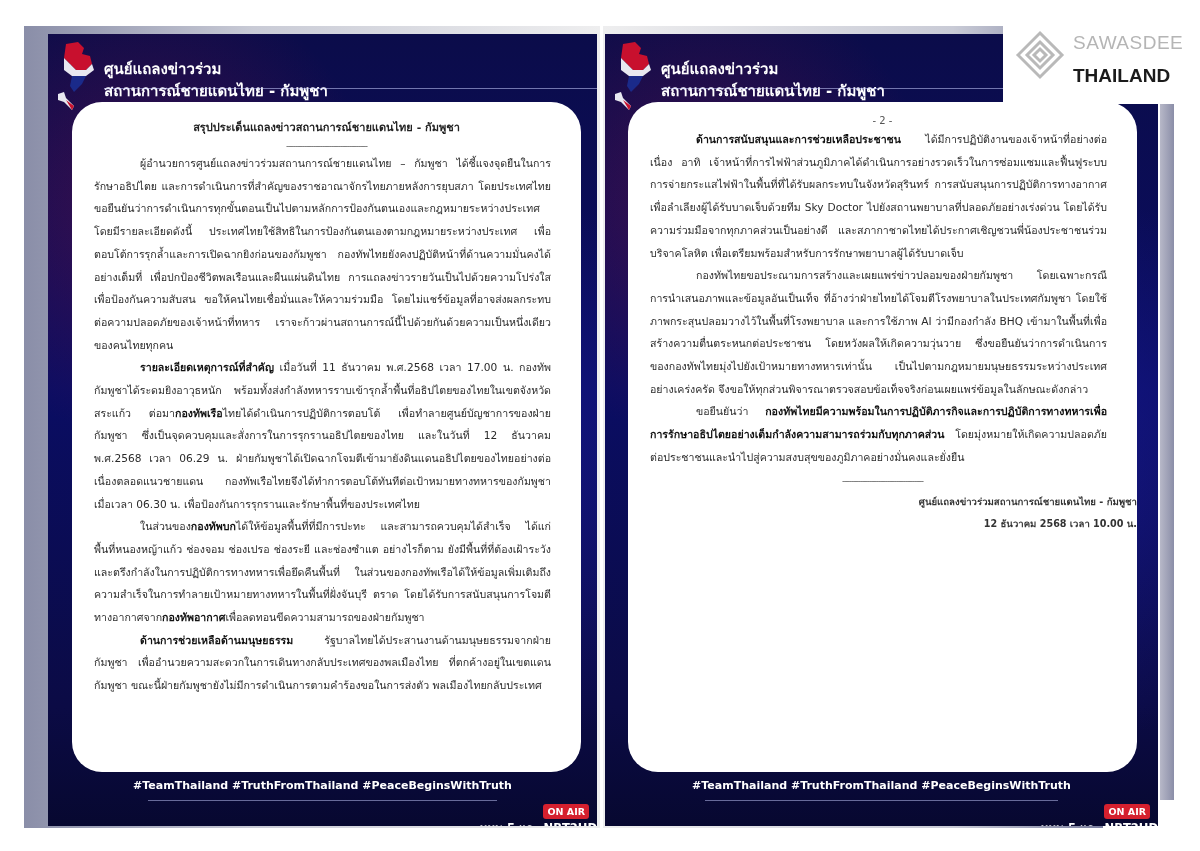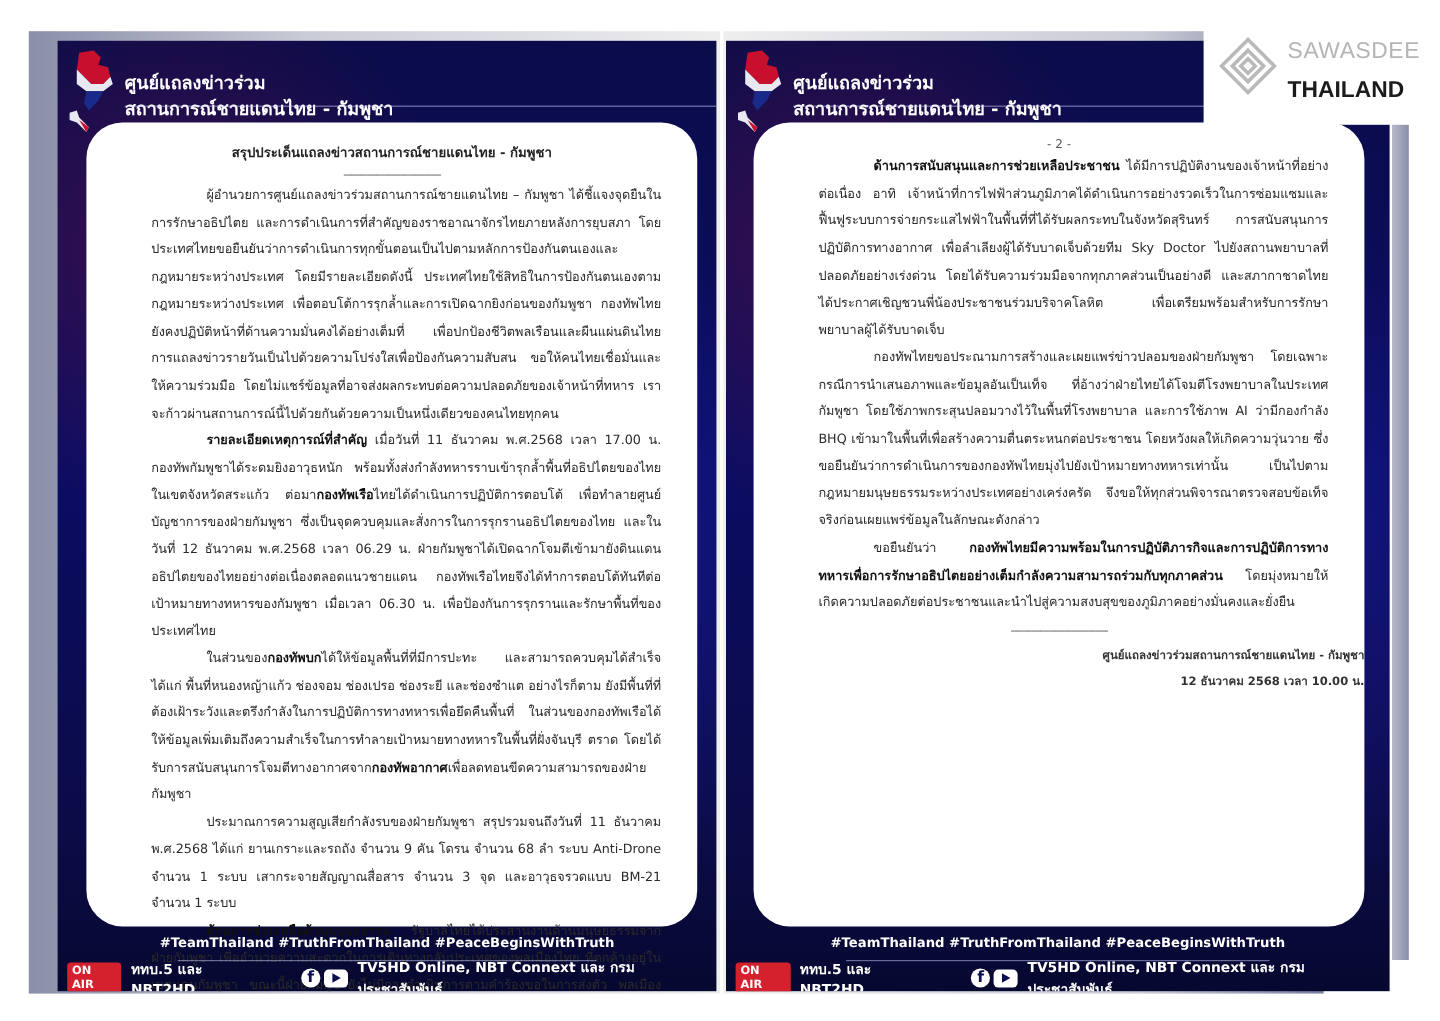--- a/index.html
+++ b/index.html
@@ -52,7 +52,7 @@
   .body-text {
     font-family: "DejaVu Sans", sans-serif;
     font-size: 10.6px; line-height: 22.7px; color: #2a2a2a;
-    padding: 0 30px 0 54px; text-align: justify;
+    padding: 0 30px 0 22px; text-align: justify;
   }
   .body-text p { text-indent: 46px; }
   .body-text b { color: #111; }

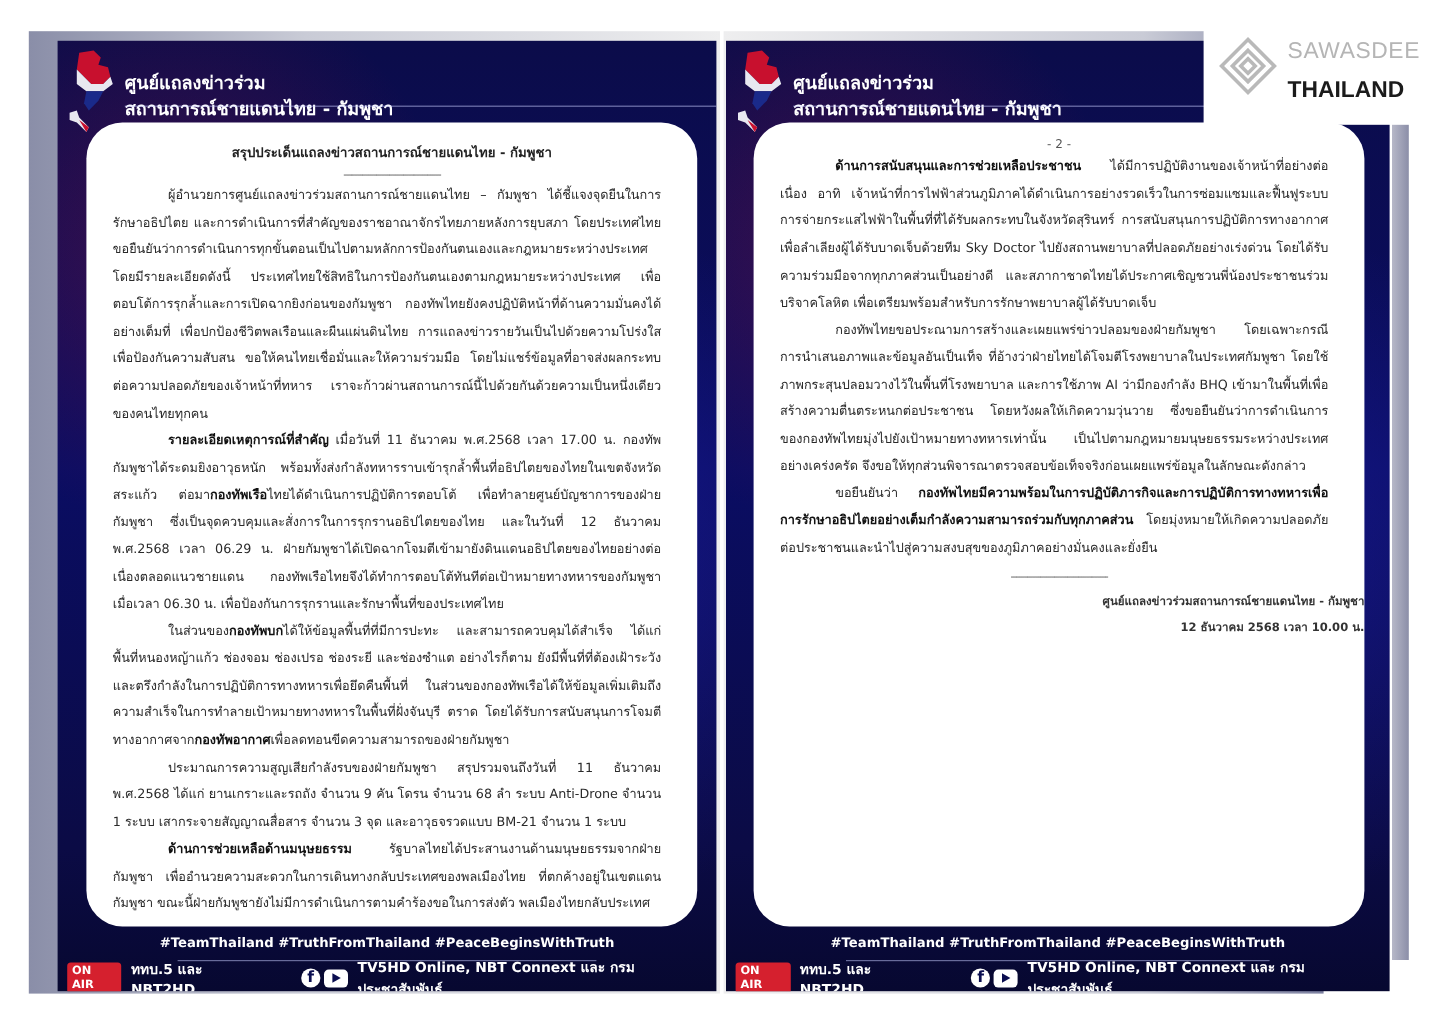--- a/index.html
+++ b/index.html
@@ -116,7 +116,6 @@
       <p>ผู้อำนวยการศูนย์แถลงข่าวร่วมสถานการณ์ชายแดนไทย – กัมพูชา ได้ชี้แจงจุดยืนในการรักษาอธิปไตย และการดำเนินการที่สำคัญของราชอาณาจักรไทยภายหลังการยุบสภา โดยประเทศไทยขอยืนยันว่าการดำเนินการทุกขั้นตอนเป็นไปตามหลักการป้องกันตนเองและกฎหมายระหว่างประเทศ โดยมีรายละเอียดดังนี้ ประเทศไทยใช้สิทธิในการป้องกันตนเองตามกฎหมายระหว่างประเทศ เพื่อตอบโต้การรุกล้ำและการเปิดฉากยิงก่อนของกัมพูชา กองทัพไทยยังคงปฏิบัติหน้าที่ด้านความมั่นคงได้อย่างเต็มที่ เพื่อปกป้องชีวิตพลเรือนและผืนแผ่นดินไทย การแถลงข่าวรายวันเป็นไปด้วยความโปร่งใสเพื่อป้องกันความสับสน ขอให้คนไทยเชื่อมั่นและให้ความร่วมมือ โดยไม่แชร์ข้อมูลที่อาจส่งผลกระทบต่อความปลอดภัยของเจ้าหน้าที่ทหาร เราจะก้าวผ่านสถานการณ์นี้ไปด้วยกันด้วยความเป็นหนึ่งเดียวของคนไทยทุกคน</p>
       <p><b>รายละเอียดเหตุการณ์ที่สำคัญ</b><span> เมื่อวันที่ 11 ธันวาคม พ.ศ.2568 เวลา 17.00 น. กองทัพกัมพูชาได้ระดมยิงอาวุธหนัก พร้อมทั้งส่งกำลังทหารราบเข้ารุกล้ำพื้นที่อธิปไตยของไทยในเขตจังหวัดสระแก้ว ต่อมา</span><b>กองทัพเรือ</b><span>ไทยได้ดำเนินการปฏิบัติการตอบโต้ เพื่อทำลายศูนย์บัญชาการของฝ่ายกัมพูชา ซึ่งเป็นจุดควบคุมและสั่งการในการรุกรานอธิปไตยของไทย และในวันที่ 12 ธันวาคม พ.ศ.2568 เวลา 06.29 น. ฝ่ายกัมพูชาได้เปิดฉากโจมตีเข้ามายังดินแดนอธิปไตยของไทยอย่างต่อเนื่องตลอดแนวชายแดน กองทัพเรือไทยจึงได้ทำการตอบโต้ทันทีต่อเป้าหมายทางทหารของกัมพูชา เมื่อเวลา 06.30 น. เพื่อป้องกันการรุกรานและรักษาพื้นที่ของประเทศไทย</span></p>
       <p><span>ในส่วนของ</span><b>กองทัพบก</b><span>ได้ให้ข้อมูลพื้นที่ที่มีการปะทะ และสามารถควบคุมได้สำเร็จ ได้แก่ พื้นที่หนองหญ้าแก้ว ช่องจอม ช่องเปรอ ช่องระยี และช่องซำแต อย่างไรก็ตาม ยังมีพื้นที่ที่ต้องเฝ้าระวังและตรึงกำลังในการปฏิบัติการทางทหารเพื่อยึดคืนพื้นที่ ในส่วนของกองทัพเรือได้ให้ข้อมูลเพิ่มเติมถึงความสำเร็จในการทำลายเป้าหมายทางทหารในพื้นที่ฝั่งจันบุรี ตราด โดยได้รับการสนับสนุนการโจมตีทางอากาศจาก</span><b>กองทัพอากาศ</b><span>เพื่อลดทอนขีดความสามารถของฝ่ายกัมพูชา</span></p>
-      <p>ประมาณการความสูญเสียกำลังรบของฝ่ายกัมพูชา สรุปรวมจนถึงวันที่ 11 ธันวาคม พ.ศ.2568 ได้แก่ ยานเกราะและรถถัง จำนวน 9 คัน โดรน จำนวน 68 ลำ ระบบ Anti-Drone จำนวน 1 ระบบ เสากระจายสัญญาณสื่อสาร จำนวน 3 จุด และอาวุธจรวดแบบ BM-21 จำนวน 1 ระบบ</p>
       <p><b>ด้านการช่วยเหลือด้านมนุษยธรรม</b><span> รัฐบาลไทยได้ประสานงานด้านมนุษยธรรมจากฝ่ายกัมพูชา เพื่ออำนวยความสะดวกในการเดินทางกลับประเทศของพลเมืองไทย ที่ตกค้างอยู่ในเขตแดนกัมพูชา ขณะนี้ฝ่ายกัมพูชายังไม่มีการดำเนินการตามคำร้องขอในการส่งตัว พลเมืองไทยกลับประเทศ</span></p>
     </div>
   </div>

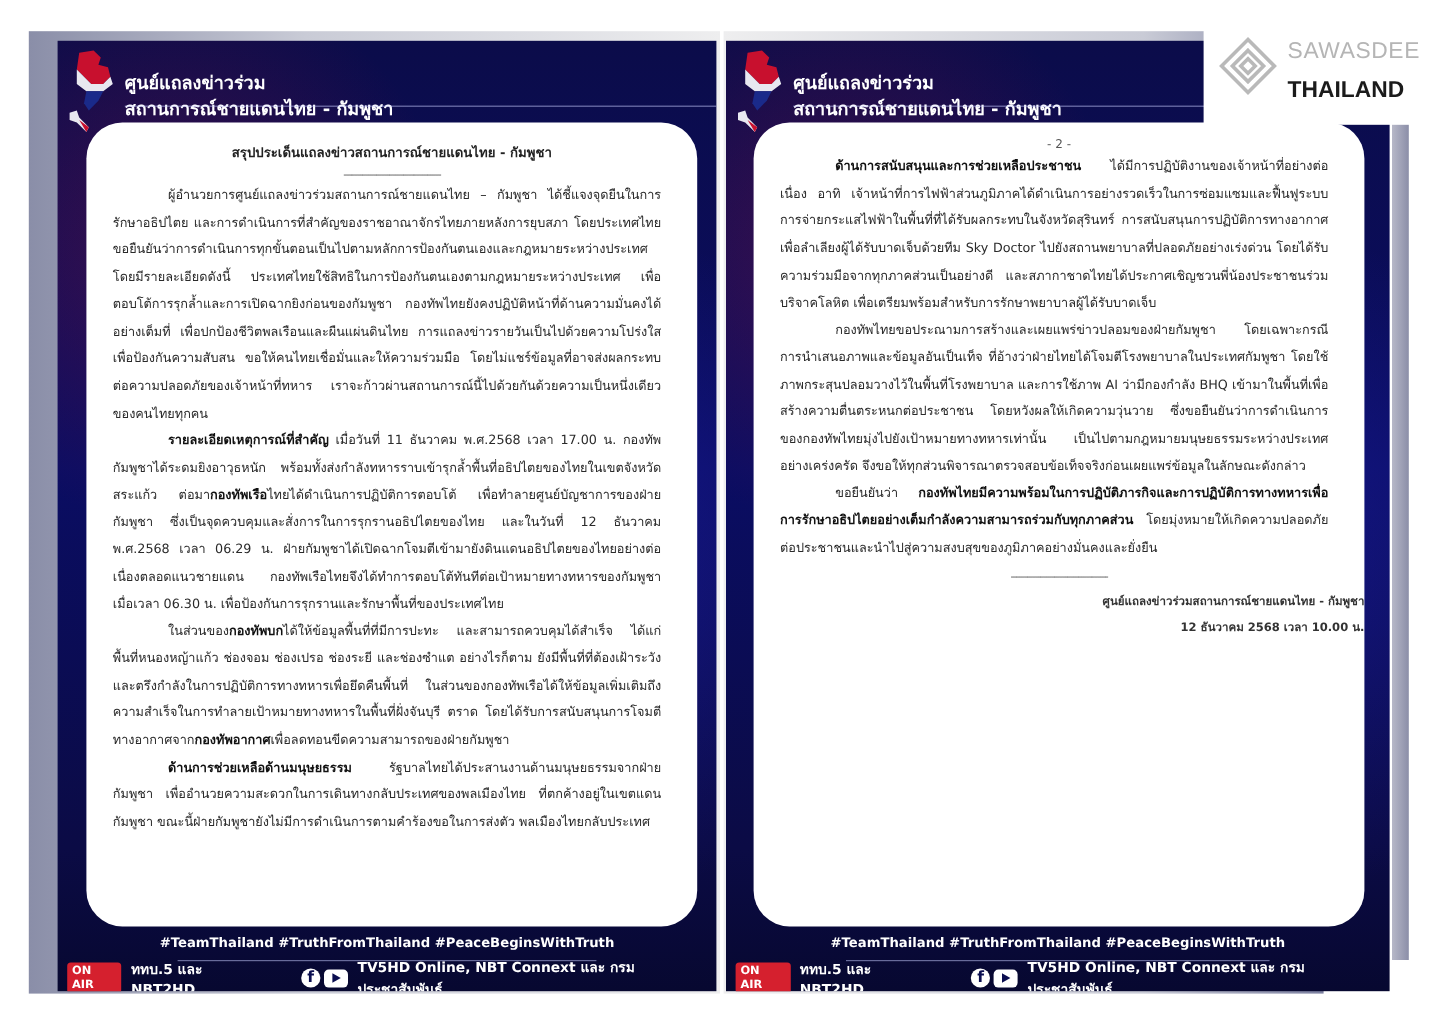--- a/index.html
+++ b/index.html
@@ -68,7 +68,7 @@
   .hash-line { position: absolute; top: 766px; height: 1px; background: rgba(200,205,255,0.5); left: 100px; right: 100px; }
   .bottom-bar {
     position: absolute; left: 0; right: 0; top: 770px; height: 22px;
-    display: flex; align-items: center; color: #fff; font-weight: bold; font-size: 11.5px;
+    display: flex; align-items: flex-end; color: #fff; font-weight: bold; font-size: 11.5px; flex-direction: column;
   }
   .onair {
     background: #d5202e; color: #fff; font-size: 9.5px; font-weight: bold;

